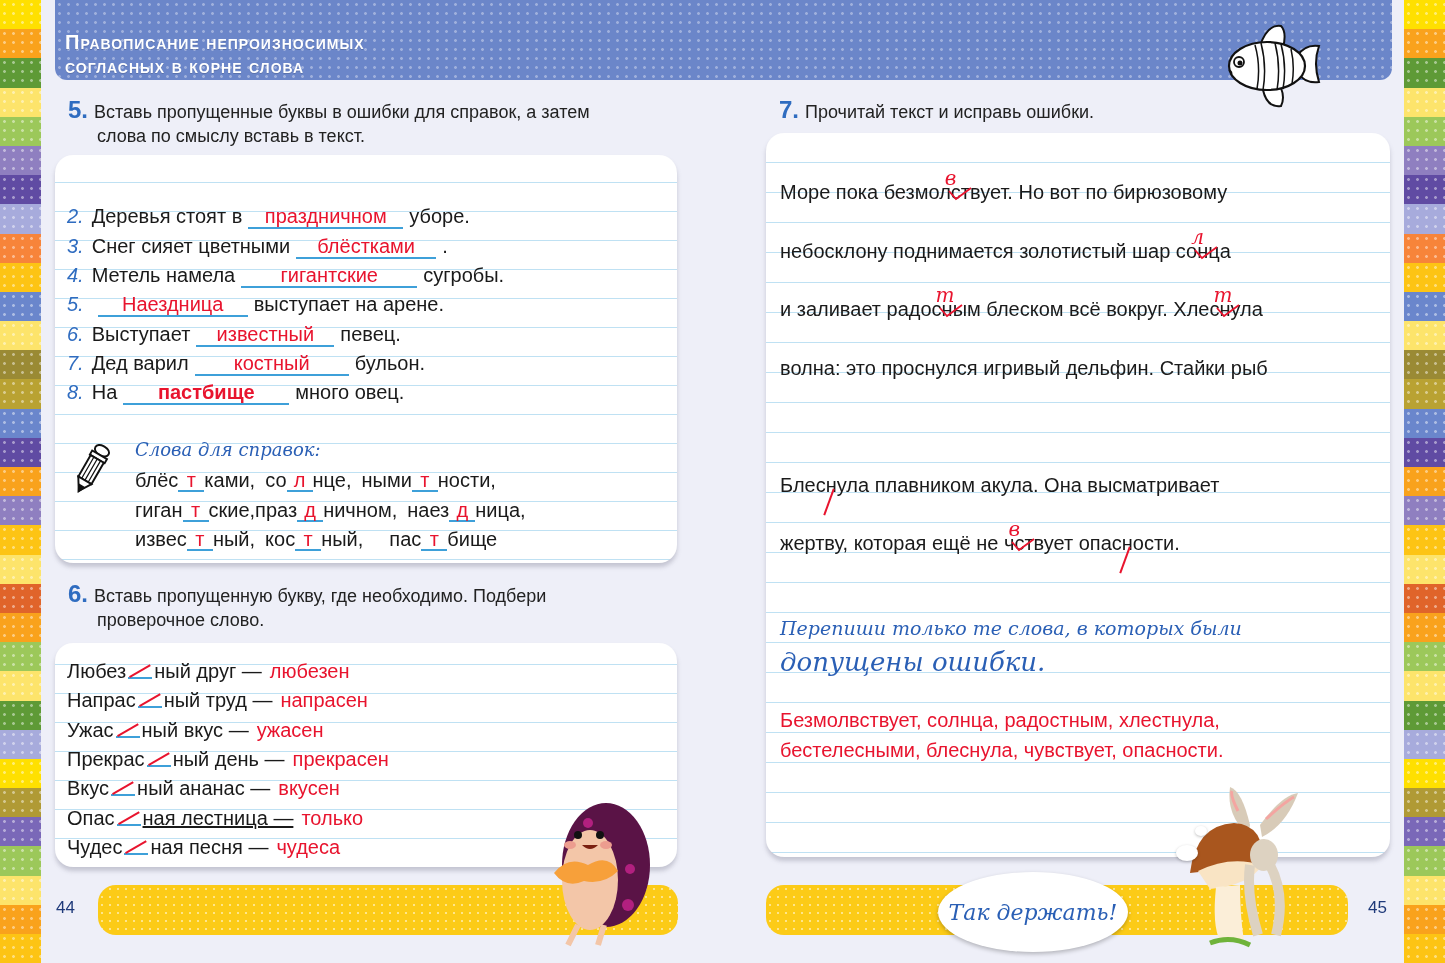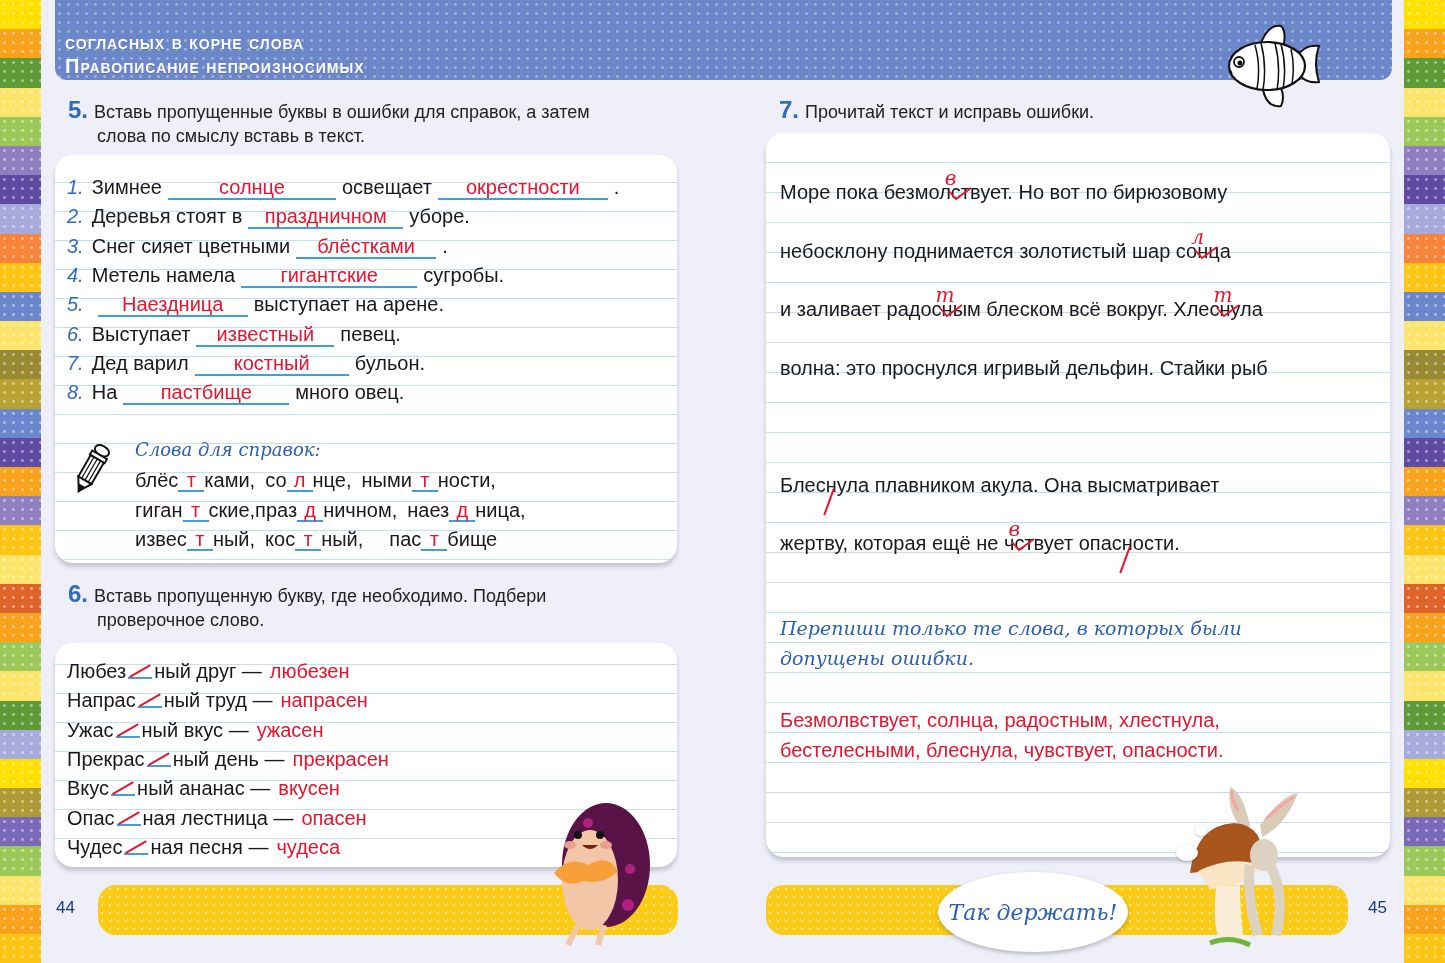--- a/index.html
+++ b/index.html
@@ -181,8 +181,8 @@
 
 <div class="header">
   <div class="header-title">
+    <div>Правописание непроизносимых</div>
     <div>согласных в корне слова</div>
-    <div>Правописание непроизносимых</div>
   </div>
 </div>
 

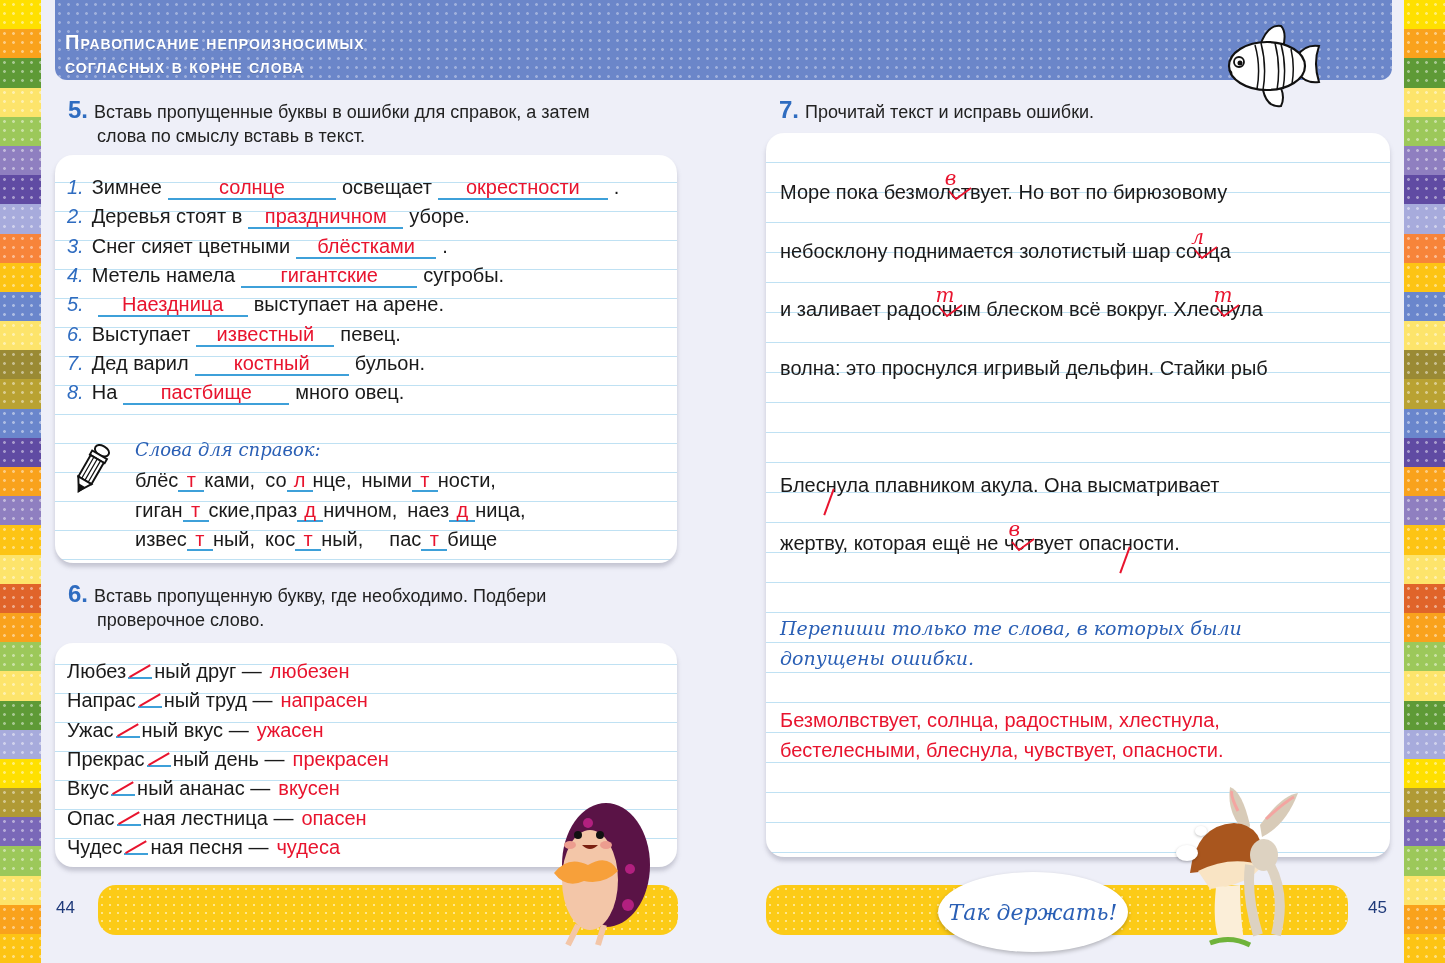--- a/index.html
+++ b/index.html
@@ -203,7 +203,6 @@
 </div>
 
 <div class="card" style="left:55px; top:155px; width:622px; height:408px; background-position:0 -1px;" id="card5">
-<div class="row" style="top: 19px;"><span class="num">1.</span><span>Зимнее</span><span class="blank" style="width: 168px;">солнце</span><span>освещает</span><span class="blank" style="width: 170px;">окрестности</span><span>.</span></div>
     <div class="row" style="top: 48.3px;"><span class="num">2.</span><span>Деревья стоят в</span><span class="blank" style="width: 155px;">праздничном</span><span>уборе.</span></div>
     <div class="row" style="top: 77.6px;"><span class="num">3.</span><span>Снег сияет цветными</span><span class="blank" style="width: 140px;">блёстками</span><span>.</span></div>
     <div class="row" style="top: 106.9px;"><span class="num">4.</span><span>Метель намела</span><span class="blank" style="width: 176px;">гигантские</span><span>сугробы.</span></div>

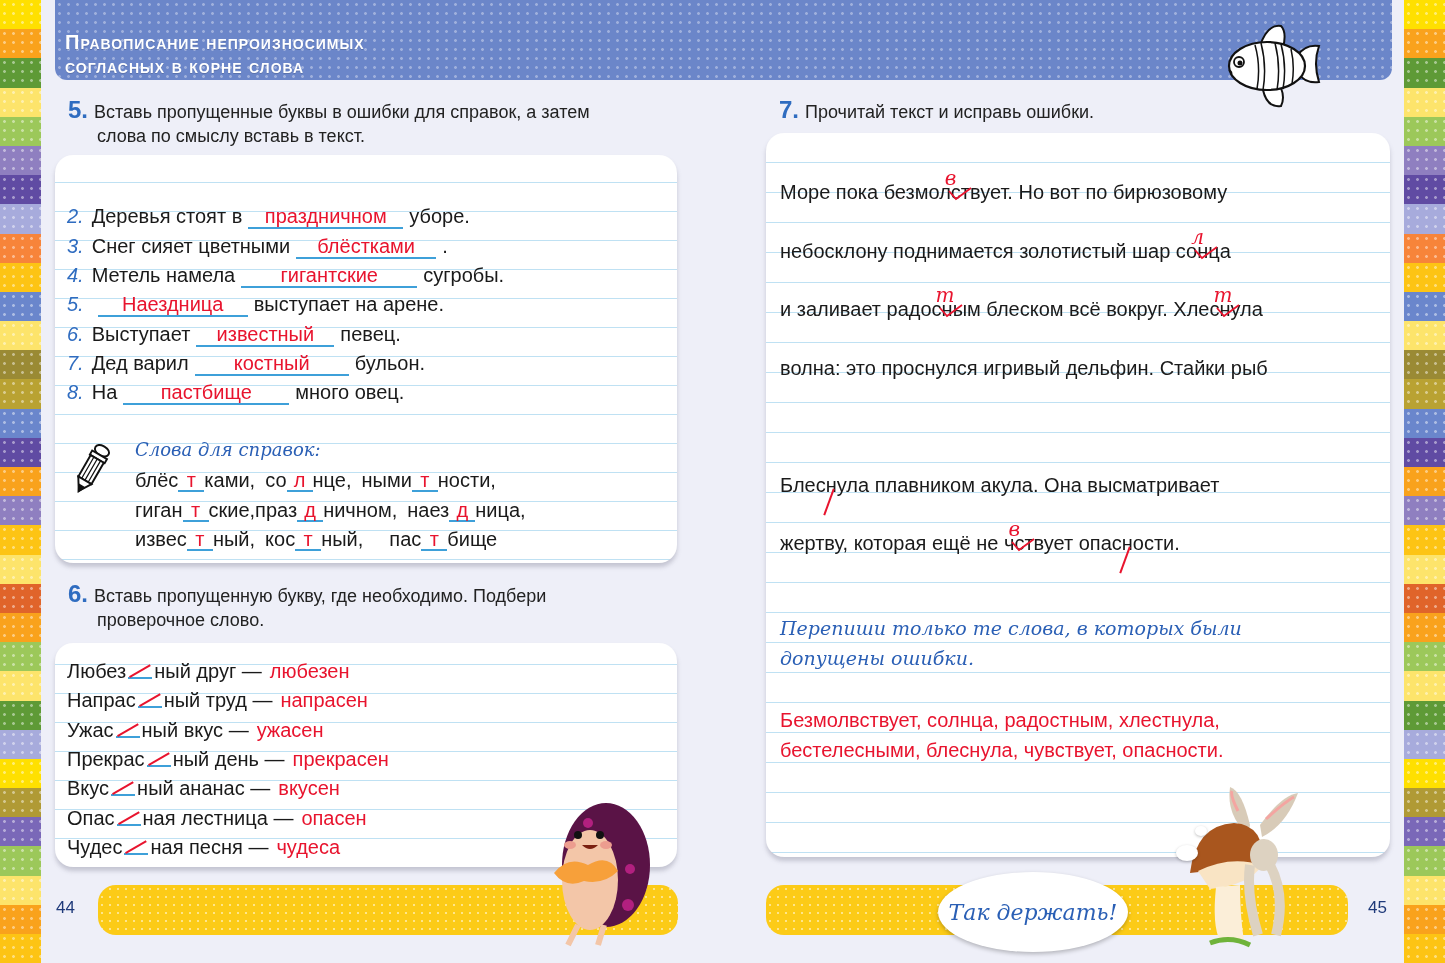--- a/index.html
+++ b/index.html
@@ -209,7 +209,7 @@
     <div class="row" style="top: 136.2px;"><span class="num">5.</span><span class="blank" style="width: 150px;">Наездница</span><span>выступает на арене.</span></div>
     <div class="row" style="top: 165.5px;"><span class="num">6.</span><span>Выступает</span><span class="blank" style="width: 138px;">известный</span><span>певец.</span></div>
     <div class="row" style="top: 194.8px;"><span class="num">7.</span><span>Дед варил</span><span class="blank" style="width: 154px;">костный</span><span>бульон.</span></div>
-    <div class="row" style="top: 224.1px;"><span class="num">8.</span><span>На</span><span class="blank" style="width: 166px;">пастбище</span><span>много овец.</span></div>
+    <div class="row" style="top: 224.1px;"><span class="num">8.</span><span>На</span><span class="blank" style="width: 166px; font-weight: bold;">пастбище</span><span>много овец.</span></div>
     <svg viewBox="0 0 40 60" style="position: absolute; left: 18px; top: 284px; width: 38px; height: 58px;">
       <g transform="rotate(30 20 30)" fill="#fff" stroke="#111" stroke-width="2">
         <rect x="12" y="4" width="16" height="10" rx="7"></rect>

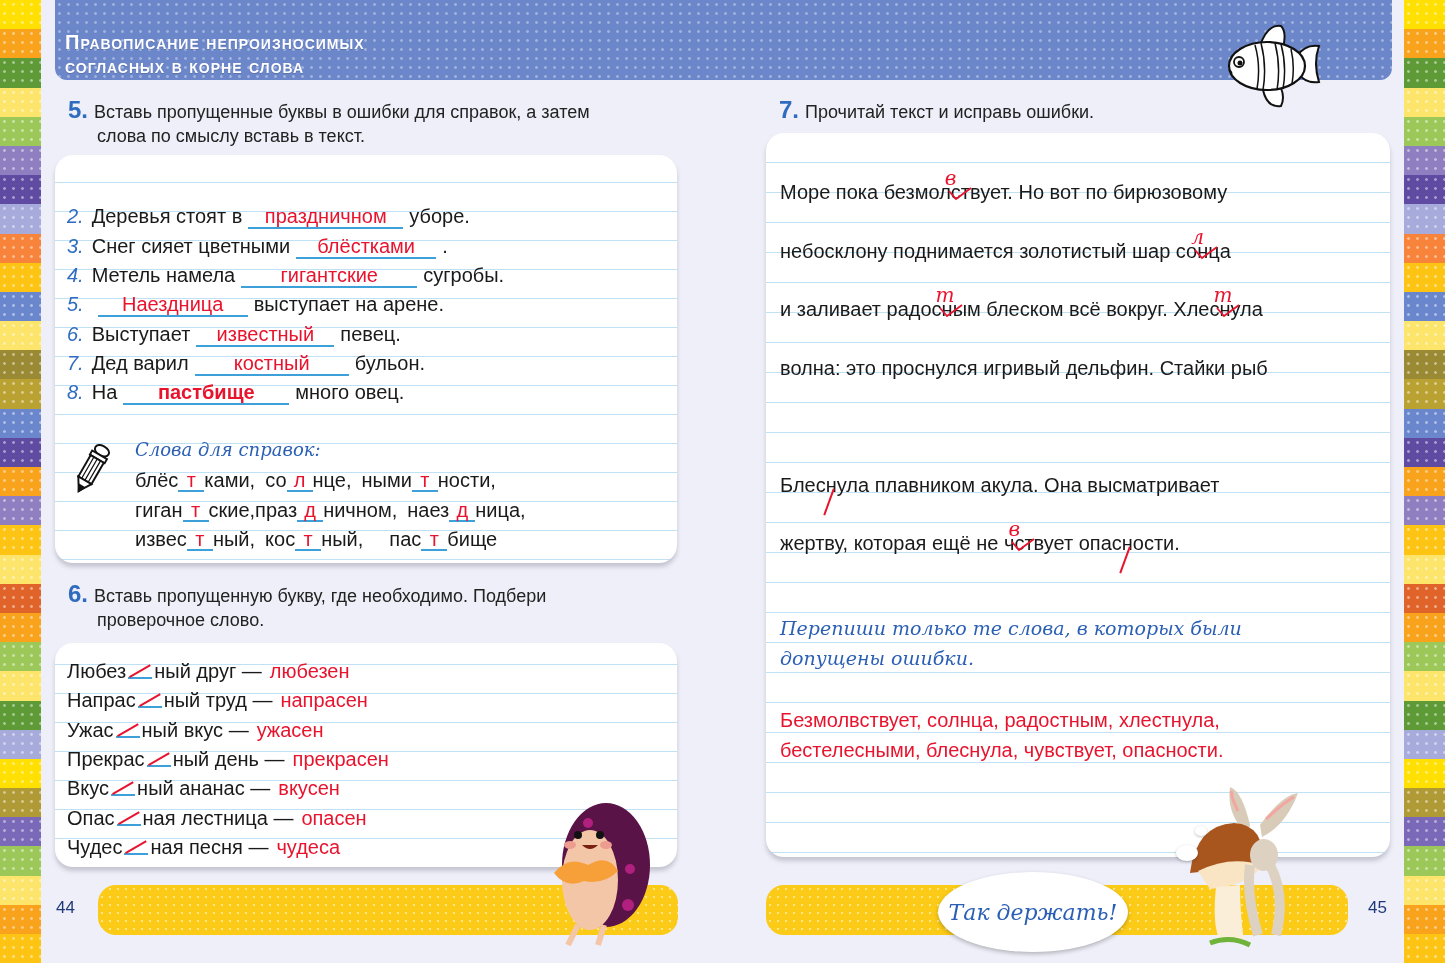--- a/index.html
+++ b/index.html
@@ -282,7 +282,7 @@
           <path d="M2 4 L9 12 L24 1" fill="none" stroke="#e8142e" stroke-width="1.8"></path>
         </svg><span class="corr">в</span></span><span>ствует опас</span><span class="mark"><span class="strike"></span></span><span>ности.</span></div>
     <div class="script" style="position: absolute; left: 14px; top: 484px; font-size: 19px;">Перепиши только те слова, в которых были</div>
-    <div class="script" style="position: absolute; left: 14px; top: 514px; font-size: 19px;">допущены ошибки.</div>
+    <div class="script" style="position: absolute; left: 14px; top: 514px; font-size: 26px;">допущены ошибки.</div>
     <div class="text-line red" style="top: 574px;">Безмолвствует, солнца, радостным, хлестнула,</div>
     <div class="text-line red" style="top: 604px;">бестелесными, блеснула, чувствует, опасности.</div>
   </div>

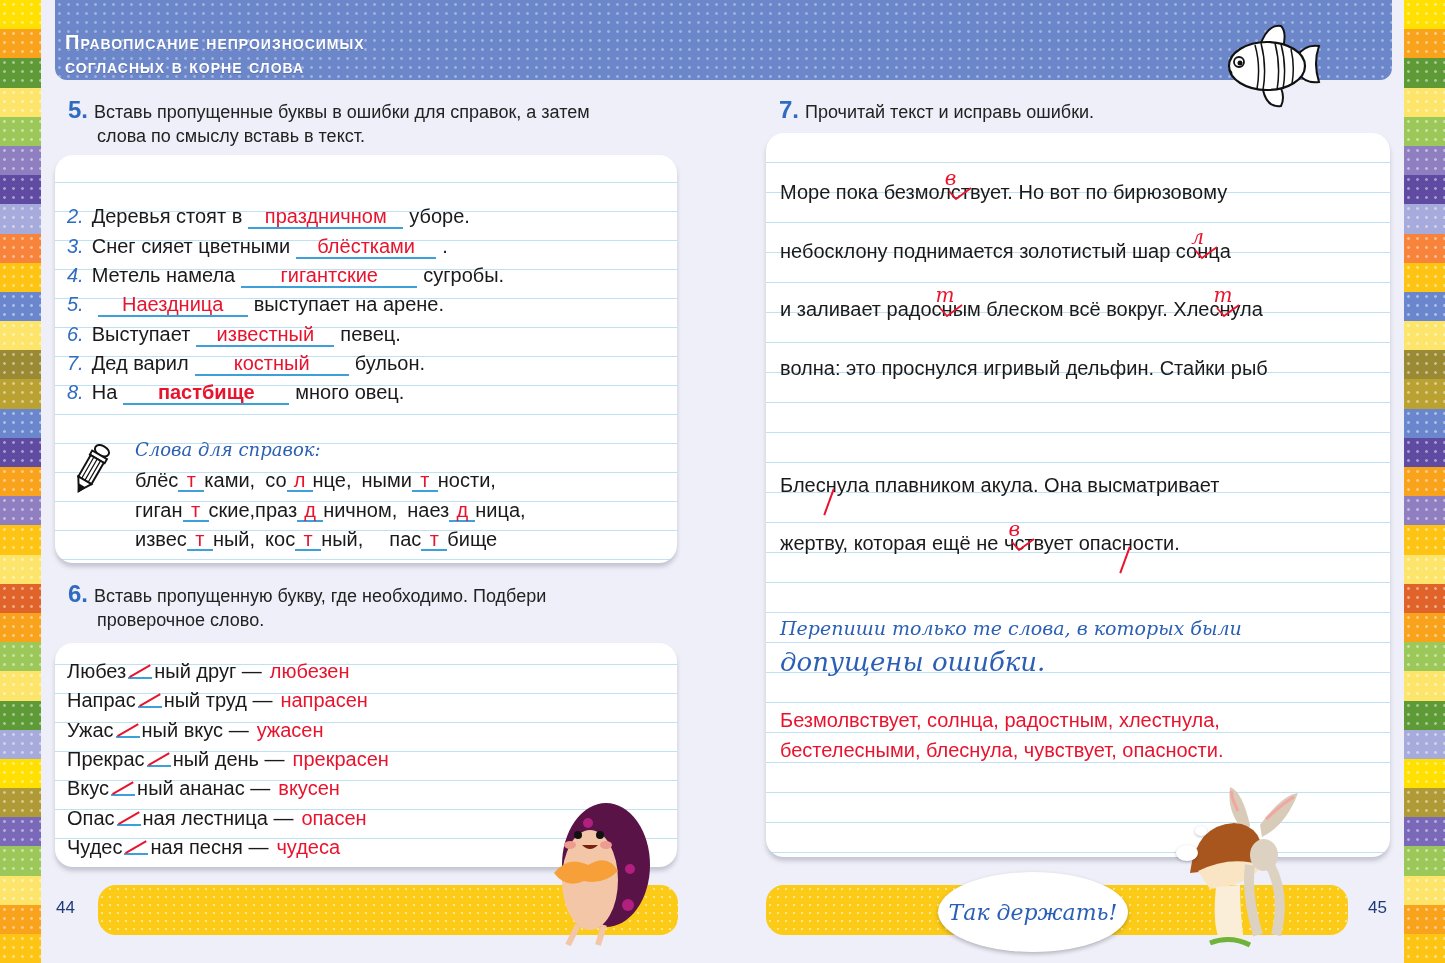--- a/index.html
+++ b/index.html
@@ -237,7 +237,7 @@
     <div class="row" style="top: 73.6px;"><span>Ужас</span><span class="slash"></span><span style="margin-right: 8px;">ный вкус —</span><span class="red">ужасен</span></div>
     <div class="row" style="top: 102.9px;"><span>Прекрас</span><span class="slash"></span><span style="margin-right: 8px;">ный день —</span><span class="red">прекрасен</span></div>
     <div class="row" style="top: 132.2px;"><span>Вкус</span><span class="slash"></span><span style="margin-right: 8px;">ный ананас —</span><span class="red">вкусен</span></div>
-    <div class="row" style="top: 161.5px;"><span>Опас</span><span class="slash"></span><span style="margin-right: 8px;">ная лестница —</span><span class="red">опасен</span></div>
+    <div class="row" style="top: 161.5px;"><span>Опас</span><span class="slash"></span><span style="margin-right: 8px; text-decoration: underline;">ная лестница —</span><span class="red">опасен</span></div>
     <div class="row" style="top: 190.8px;"><span>Чудес</span><span class="slash"></span><span style="margin-right: 8px;">ная песня —</span><span class="red">чудеса</span></div>
   </div>
 

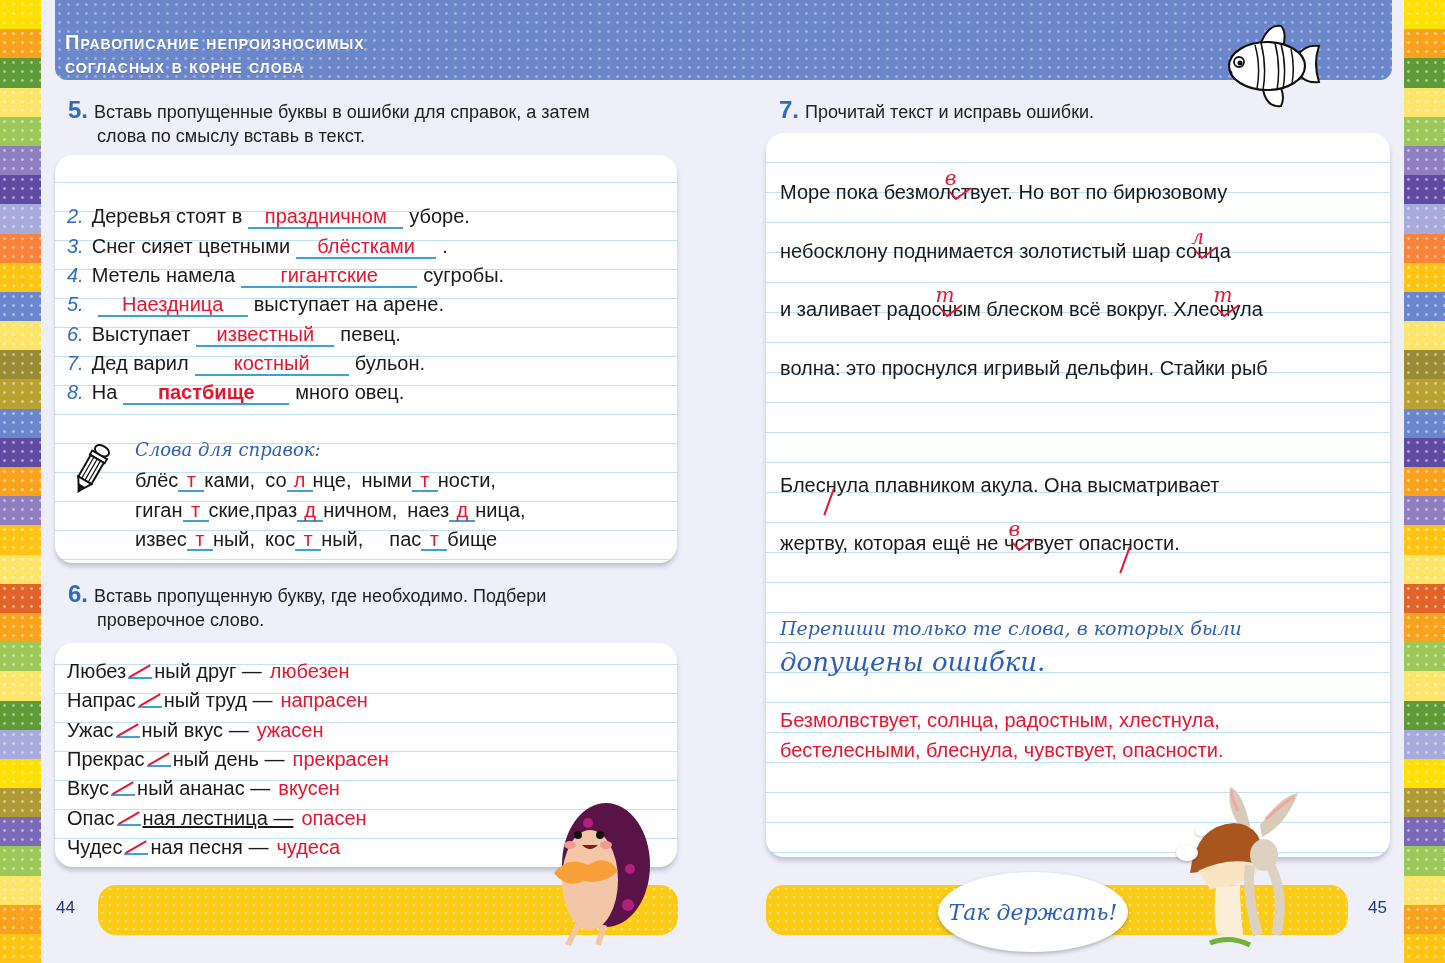--- a/index.html
+++ b/index.html
@@ -237,7 +237,7 @@
     <div class="row" style="top: 73.6px;"><span>Ужас</span><span class="slash"></span><span style="margin-right: 8px;">ный вкус —</span><span class="red">ужасен</span></div>
     <div class="row" style="top: 102.9px;"><span>Прекрас</span><span class="slash"></span><span style="margin-right: 8px;">ный день —</span><span class="red">прекрасен</span></div>
     <div class="row" style="top: 132.2px;"><span>Вкус</span><span class="slash"></span><span style="margin-right: 8px;">ный ананас —</span><span class="red">вкусен</span></div>
-    <div class="row" style="top: 161.5px;"><span>Опас</span><span class="slash"></span><span style="margin-right: 8px; text-decoration: underline;">ная лестница —</span><span class="red">опасен</span></div>
+    <div class="row" style="top: 161.5px;"><span>Опас</span><span class="slash"></span><span style="margin-right: 8px; text-decoration: underline;">ная лестница —</span><span class="red">только</span></div>
     <div class="row" style="top: 190.8px;"><span>Чудес</span><span class="slash"></span><span style="margin-right: 8px;">ная песня —</span><span class="red">чудеса</span></div>
   </div>
 

